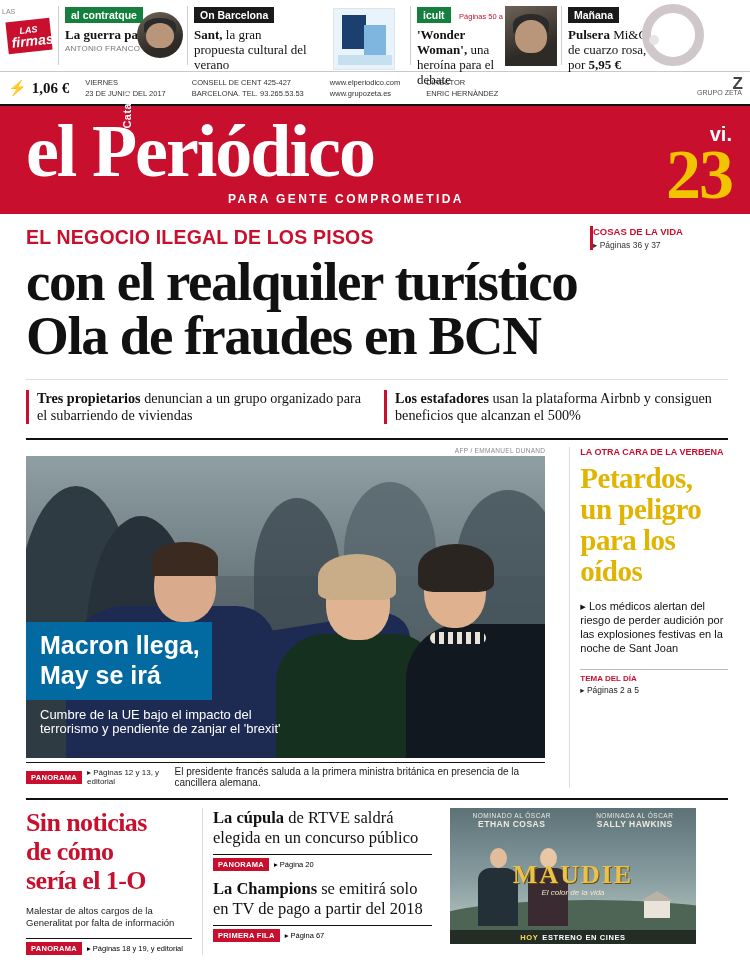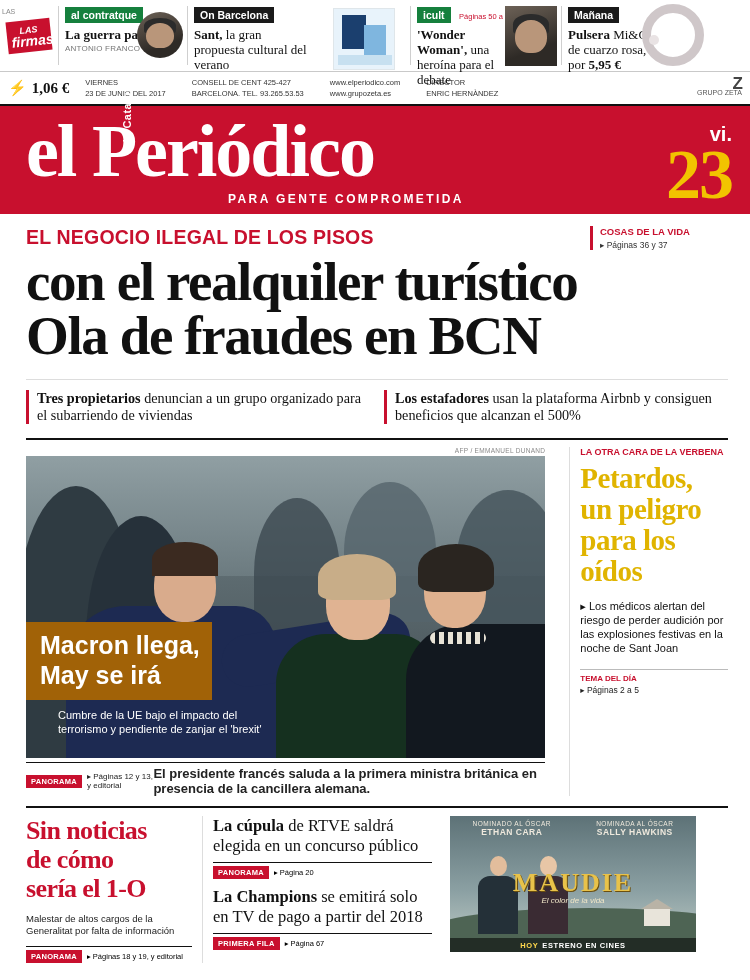--- a/index.html
+++ b/index.html
@@ -140,7 +140,7 @@
   }
   .lead-side {
     position: absolute; right: 22px; top: 12px; width: 138px;
-    border-left: 3px solid #c8102e; padding-left: 7px;
+    border-left: 3px solid #c8102e; 
   }
   .lead-side .t { color: #c8102e; font-weight: bold; font-size: 9.5px; }
   .lead-side .p { font-size: 8.5px; color: #333; margin-top: 3px; }

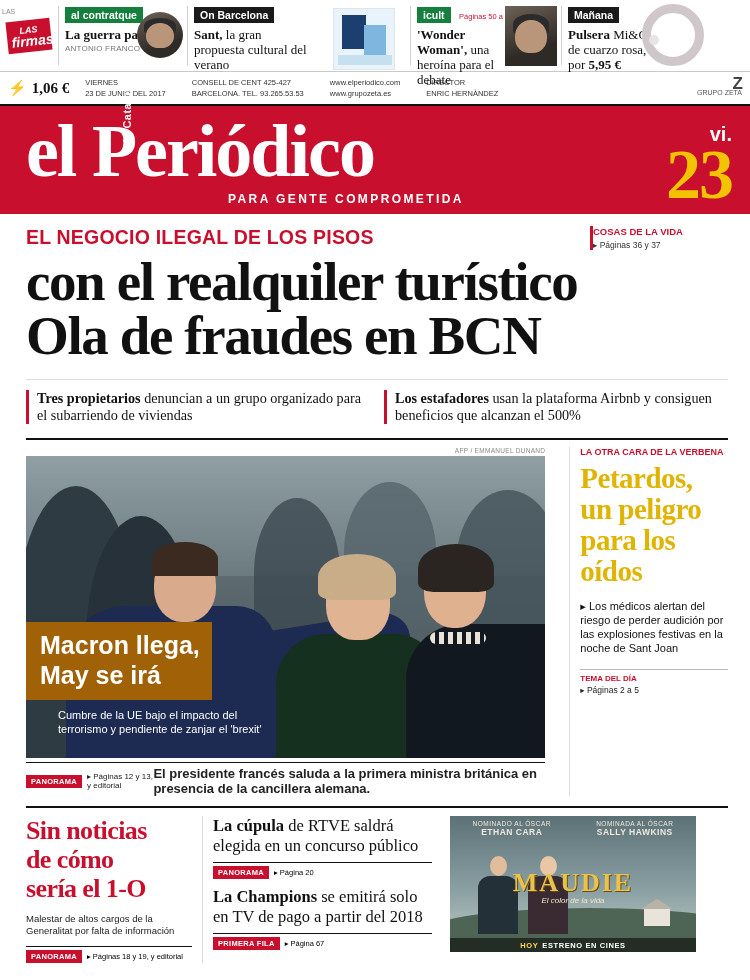--- a/index.html
+++ b/index.html
@@ -193,7 +193,7 @@
   .bf3 { left: 430px; top: 34px; width: 104px; height: 150px; background:#44525a;}
 
   .photo-caption-red {
-    position: absolute; left: 0; bottom: 58px; background: #a16207; color: #fff;
+    position: absolute; left: 0; bottom: 58px; background: #0369a1; color: #fff;
     font-weight: bold; font-size: 25px; line-height: 30px; padding: 8px 12px 10px 14px;
   }
   .photo-caption-red .l2 { display: block; }

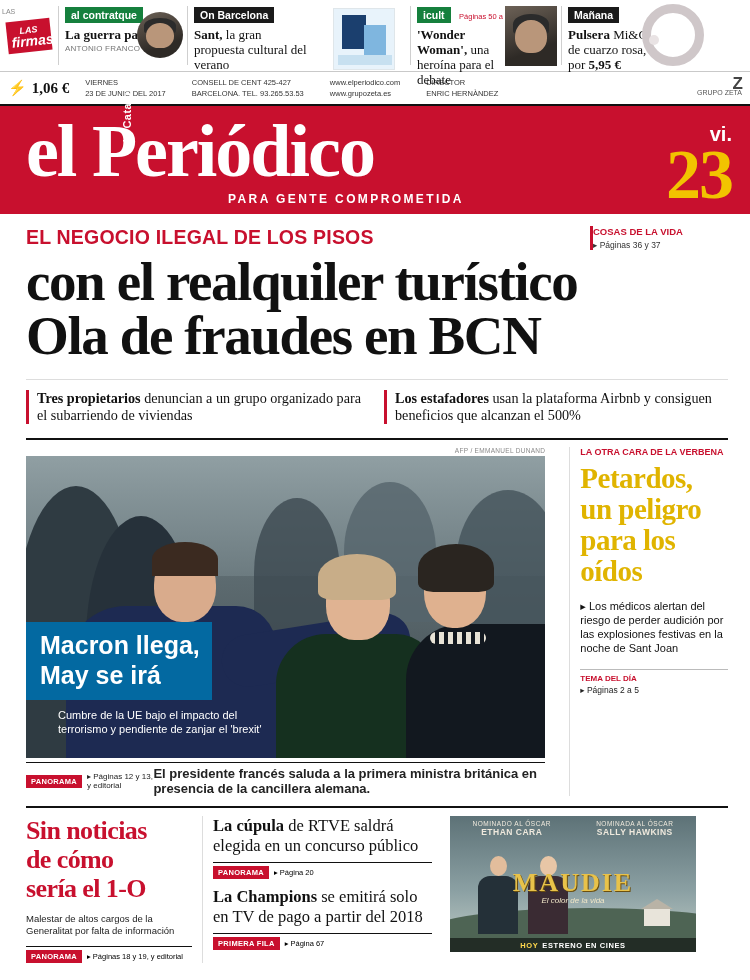--- a/index.html
+++ b/index.html
@@ -198,8 +198,8 @@
   }
   .photo-caption-red .l2 { display: block; }
   .photo-sub {
-    position: absolute; left: 32px; bottom: 22px; color: #fff;
-    font-size: 11px; line-height: 14px; width: 270px;
+    position: absolute; left: 14px; bottom: 22px; color: #fff;
+    font-size: 13px; line-height: 14px; width: 270px;
   }
   .panorama-bar {
     display: flex; align-items: center; border-top: 1px solid #111;

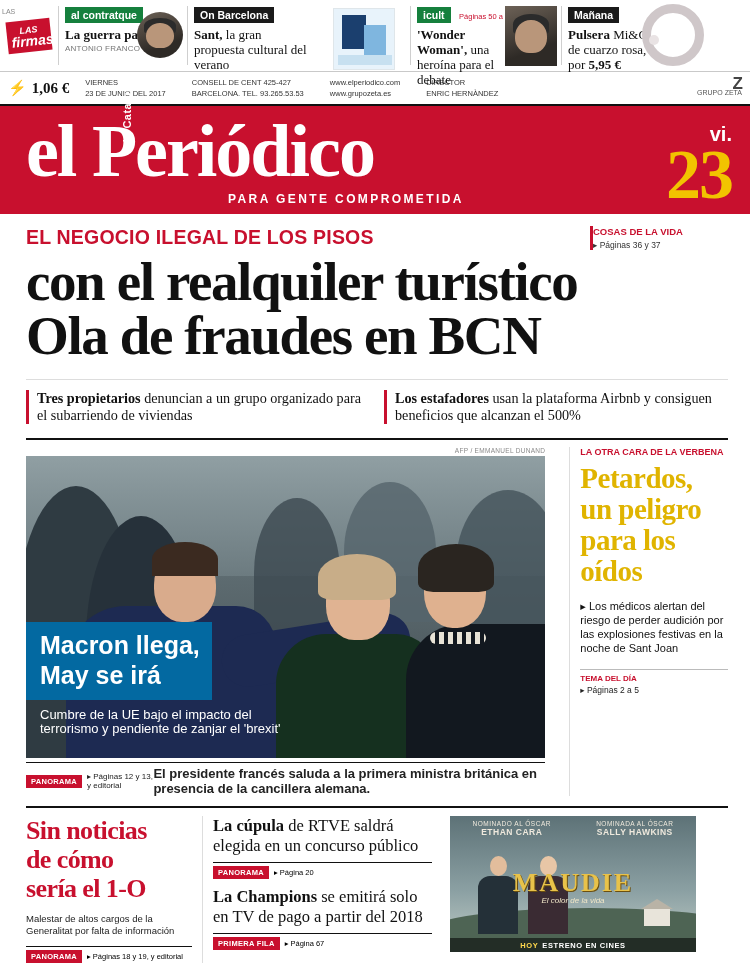--- a/index.html
+++ b/index.html
@@ -210,7 +210,7 @@
     padding: 2px 5px; margin-right: 5px; letter-spacing:.3px;
   }
   .panorama-bar .pages { color:#222; }
-  .panorama-bar .capt { margin-left: auto; font-size: 13px; color:#222;font-weight:bold; }
+  .panorama-bar .capt { margin-left: auto; font-size: 10px; color:#222; }
 
   
   .rightcol { width: 164px; margin-left: 24px; border-left: 1px solid #ddd; padding-left: 10px; }

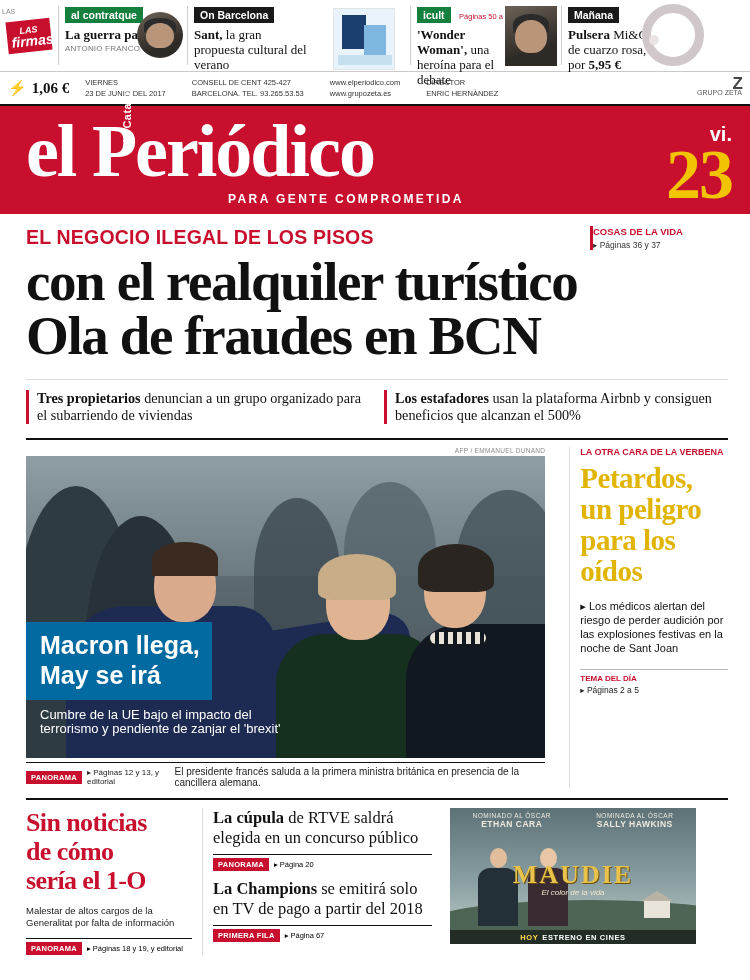--- a/index.html
+++ b/index.html
@@ -489,7 +489,7 @@
         <div class="hill"></div>
         <div class="house"></div>
         <div class="p-names">
-          <span><span>NOMINADO AL ÓSCAR</span><b>ETHAN CARA</b></span>
+          <span><span>NOMINADO AL ÓSCAR</span><b>ETHAN COSAS</b></span>
           <span><span>NOMINADA AL ÓSCAR</span><b>SALLY HAWKINS</b></span>
         </div>
         <div class="fig figA">

